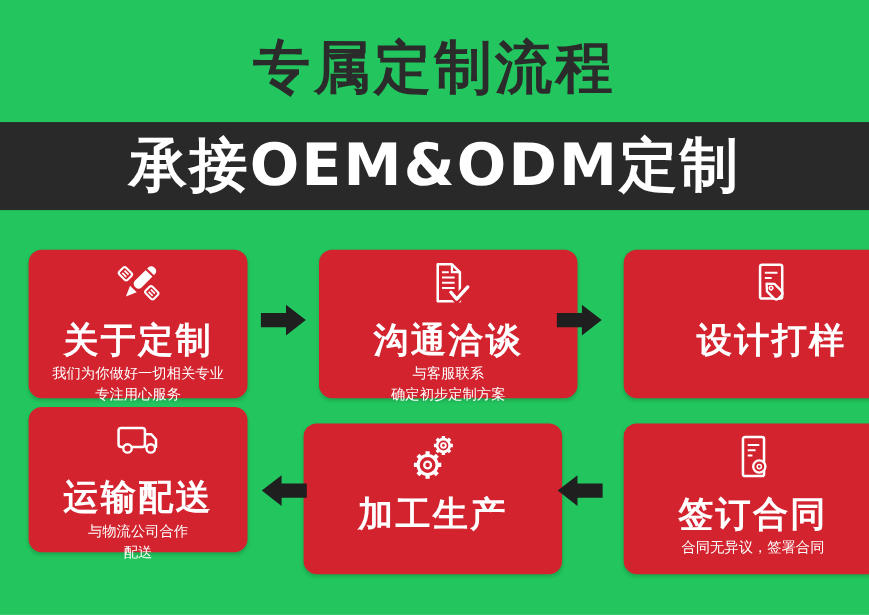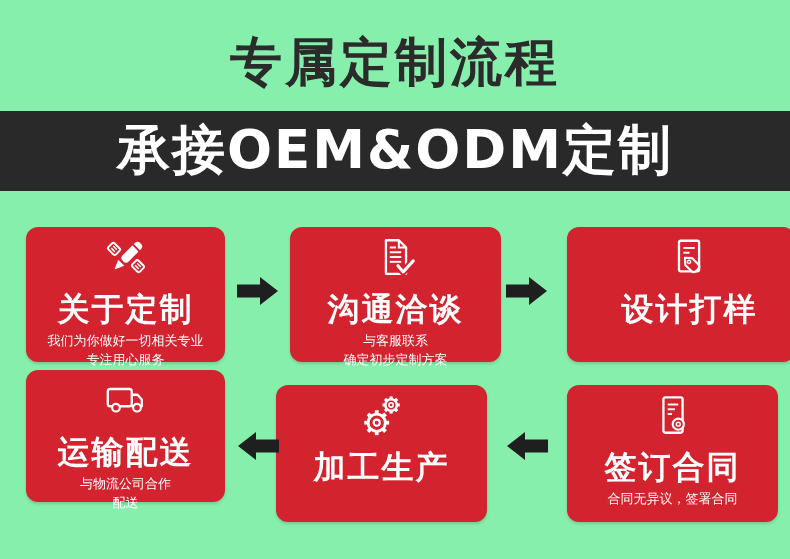--- a/index.html
+++ b/index.html
@@ -4,7 +4,7 @@
 <style>
   html,body{margin:0;padding:0;background:#fff;}
   body{width:790px;height:559px;font-family:"DejaVu Sans","Liberation Sans",sans-serif;}
-  #stage{position:relative;width:790px;height:559px;background:#86efac;overflow:hidden;}
+  #stage{position:relative;width:790px;height:559px;background:#22c55e;overflow:hidden;}
 
   .page-title{position:absolute;left:0;right:0;top:24px;height:76px;line-height:76px;
     text-align:center;font-size:52px;font-weight:bold;letter-spacing:3px;

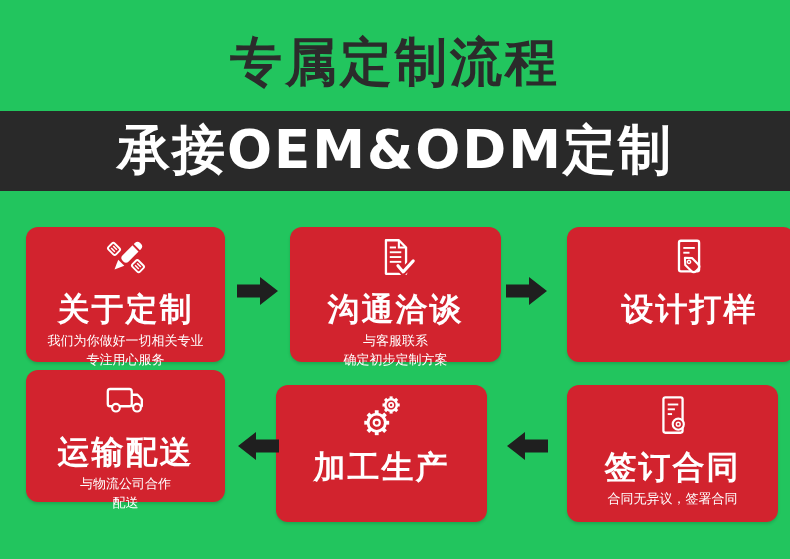--- a/index.html
+++ b/index.html
@@ -14,7 +14,7 @@
     background:var(--banner-bg,#292929);display:flex;align-items:center;justify-content:center;}
   .banner-text{color:#ffffff;font-size:53px;font-weight:bold;letter-spacing:2px;white-space:nowrap;}
 
-  .card{position:absolute;width:211px;height:135px;background:var(--card-red,#d2232e);
+  .card{position:absolute;width:235px;height:135px;background:var(--card-red,#d2232e);
     border-radius:12px;color:#fff;display:flex;flex-direction:column;align-items:center;
     box-shadow:0 2px 3px rgba(0,0,0,.14);}
   .card-1{left:26px;top:227px;width:199px;}

